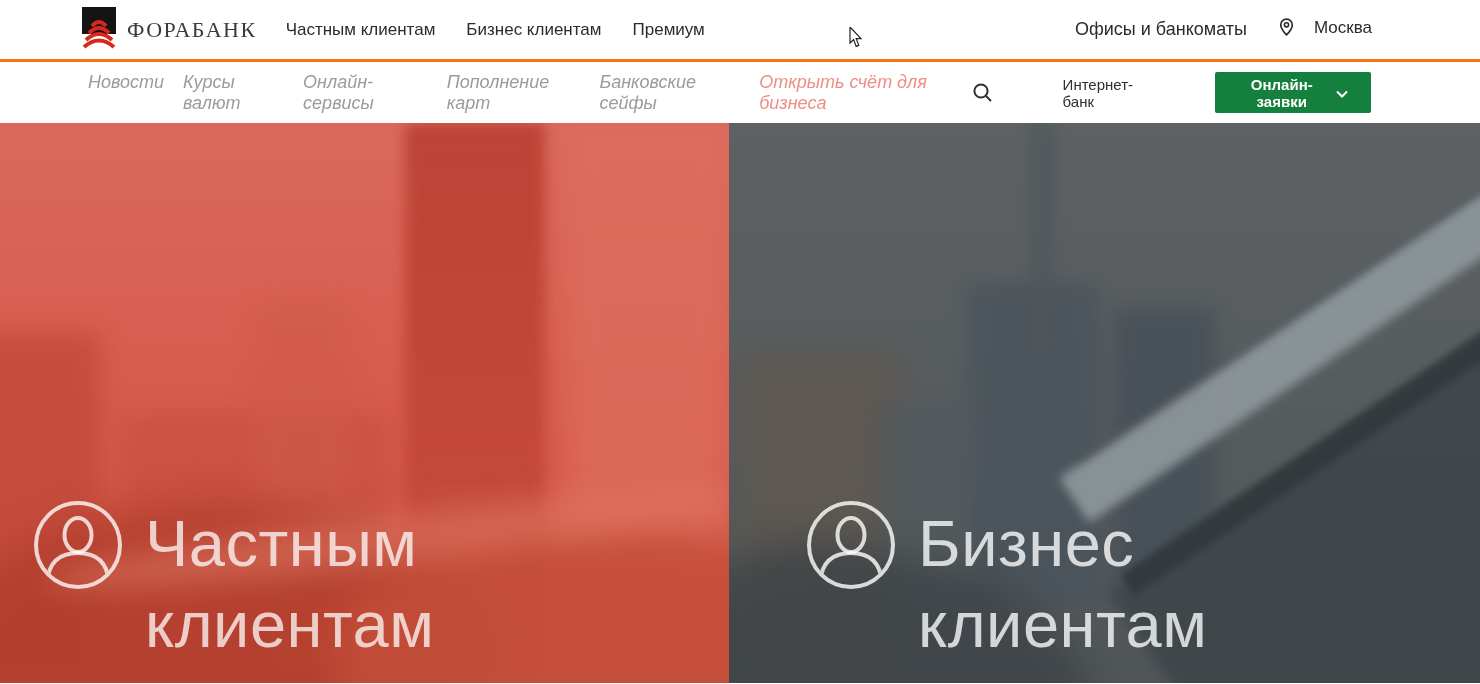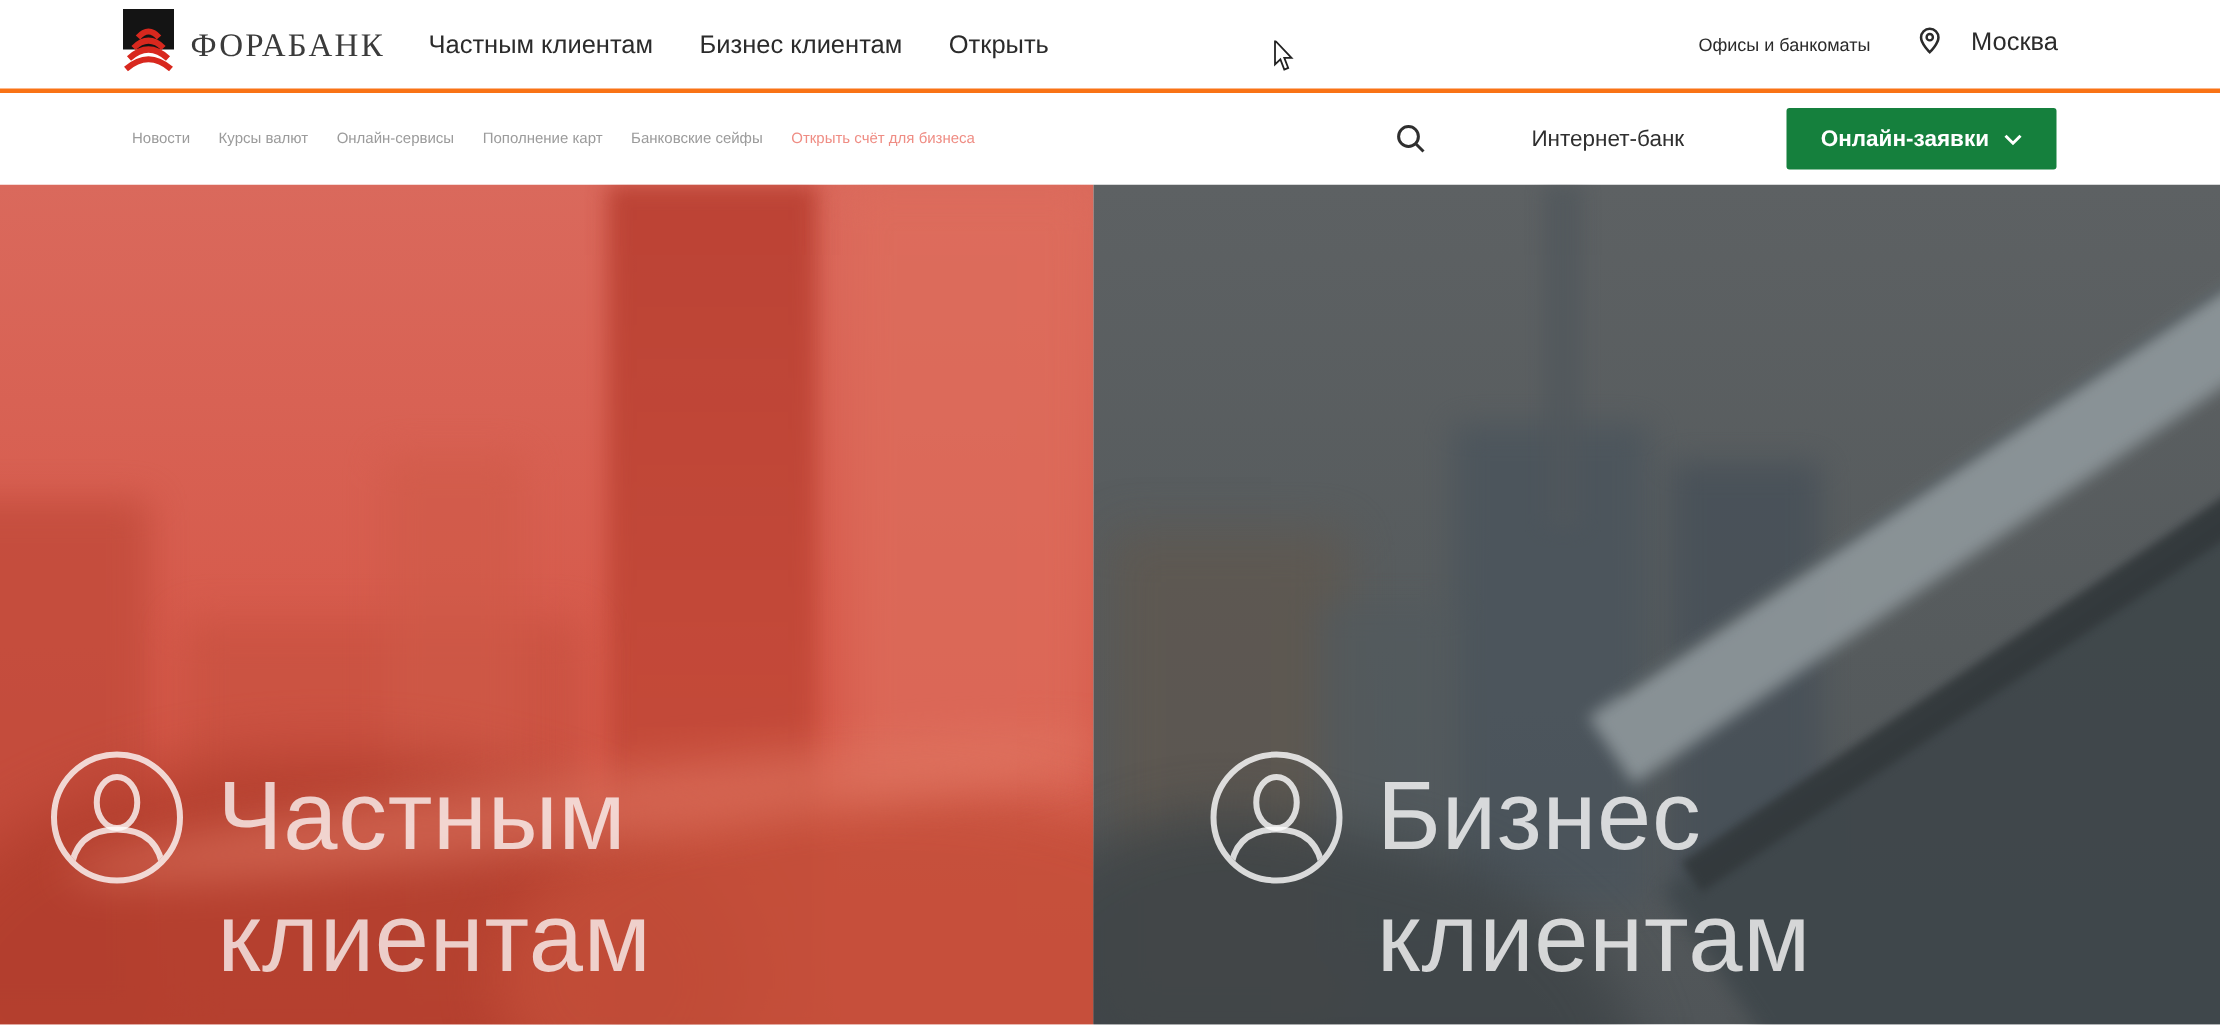--- a/index.html
+++ b/index.html
@@ -103,7 +103,7 @@
     <nav class="main-nav">
       <a href="#">Частным клиентам</a>
       <a href="#">Бизнес клиентам</a>
-      <a href="#">Открыть</a>
+      <a href="#">Премиум</a>
     </nav>
 
     <div class="topbar-right">

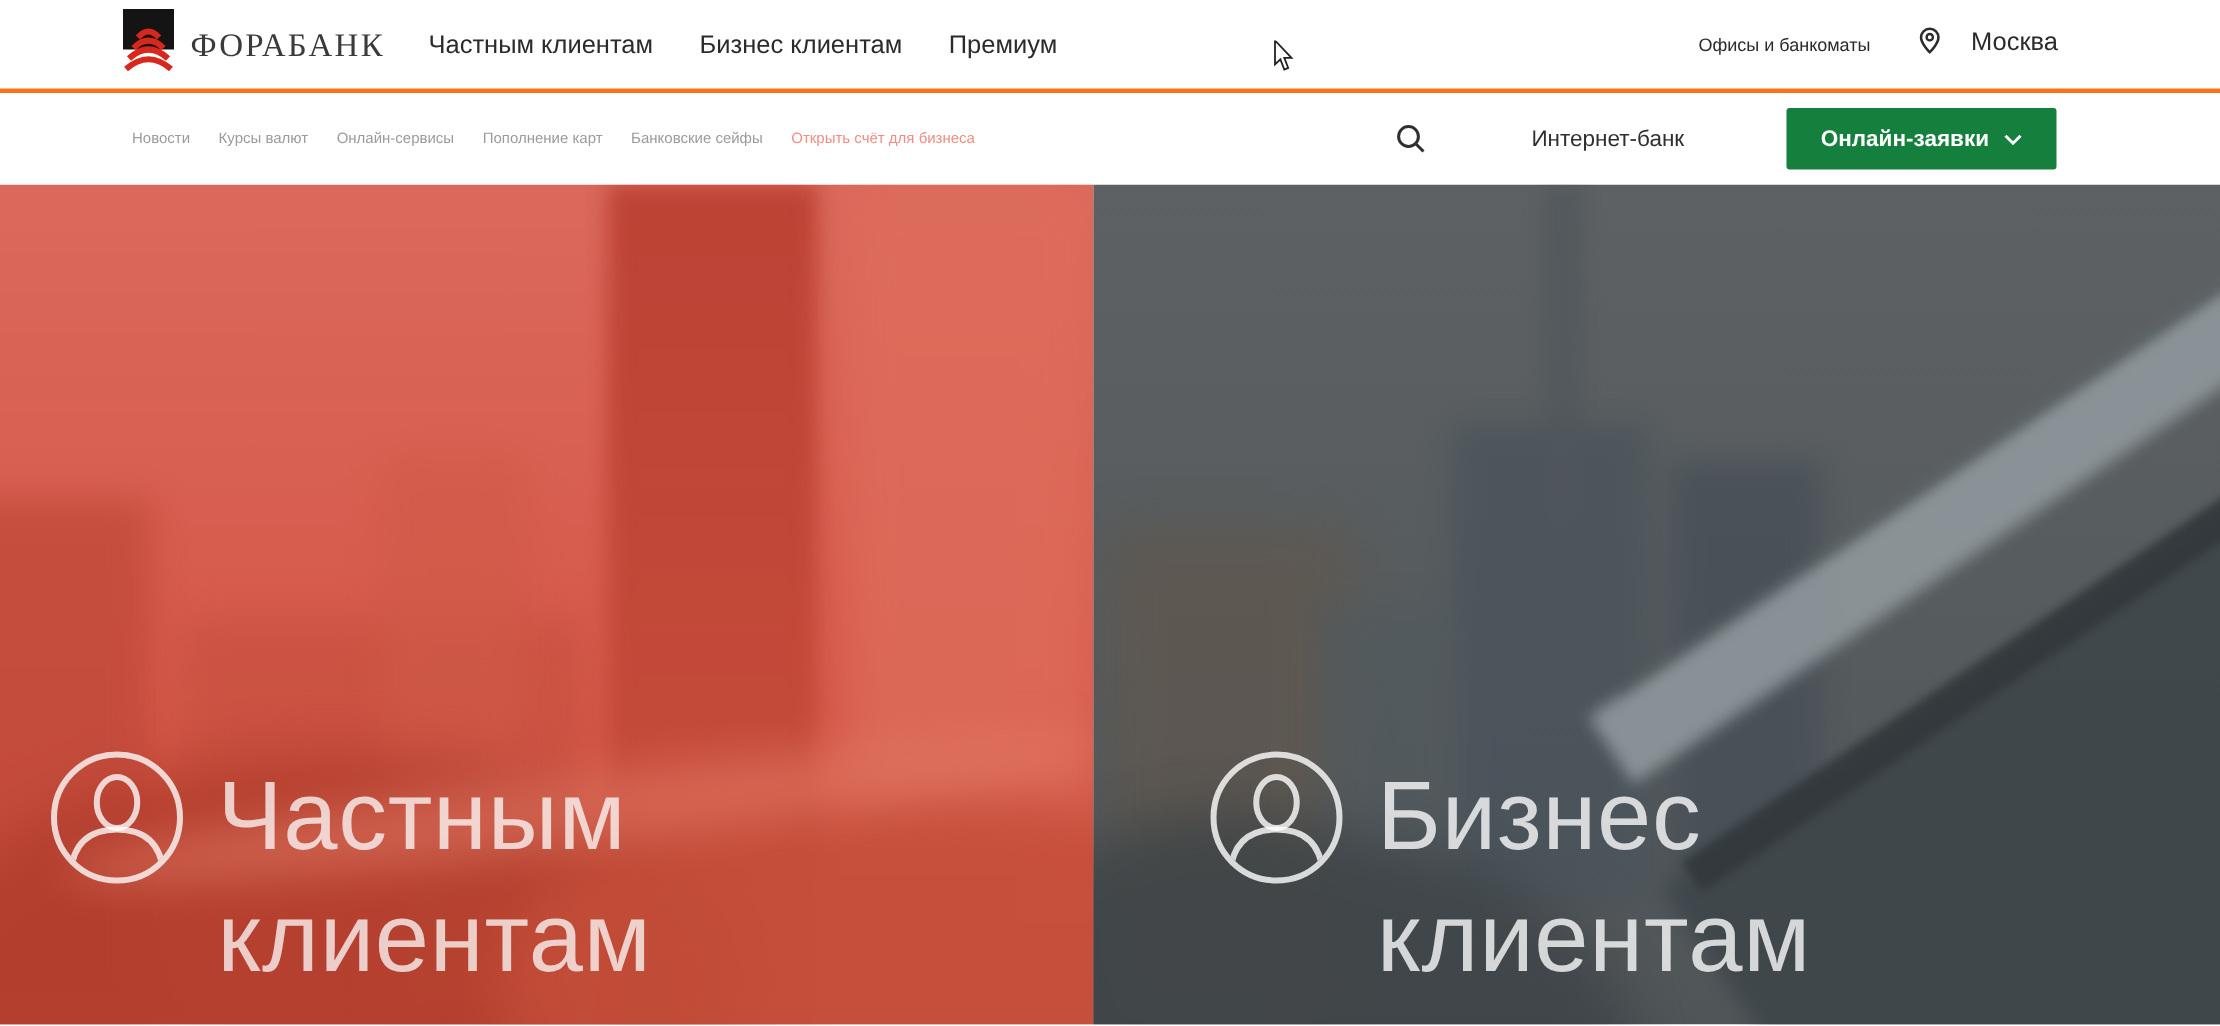--- a/index.html
+++ b/index.html
@@ -16,7 +16,7 @@
   .main-nav { display:flex; gap:31px; margin-left:29px; }
   .main-nav a { font-size:17px; color:#2b2b2b; text-decoration:none; }
   .topbar-right { margin-left:auto; display:flex; align-items:center; gap:32px; }
-  .topbar-right a { font-size:12px; color:#2b2b2b; text-decoration:none; }
+  .topbar-right a { font-size:18px; color:#2b2b2b; text-decoration:none; }
   .city { display:flex; gap:20px; font-size:17px; color:#2b2b2b; cursor:pointer; }
 
   

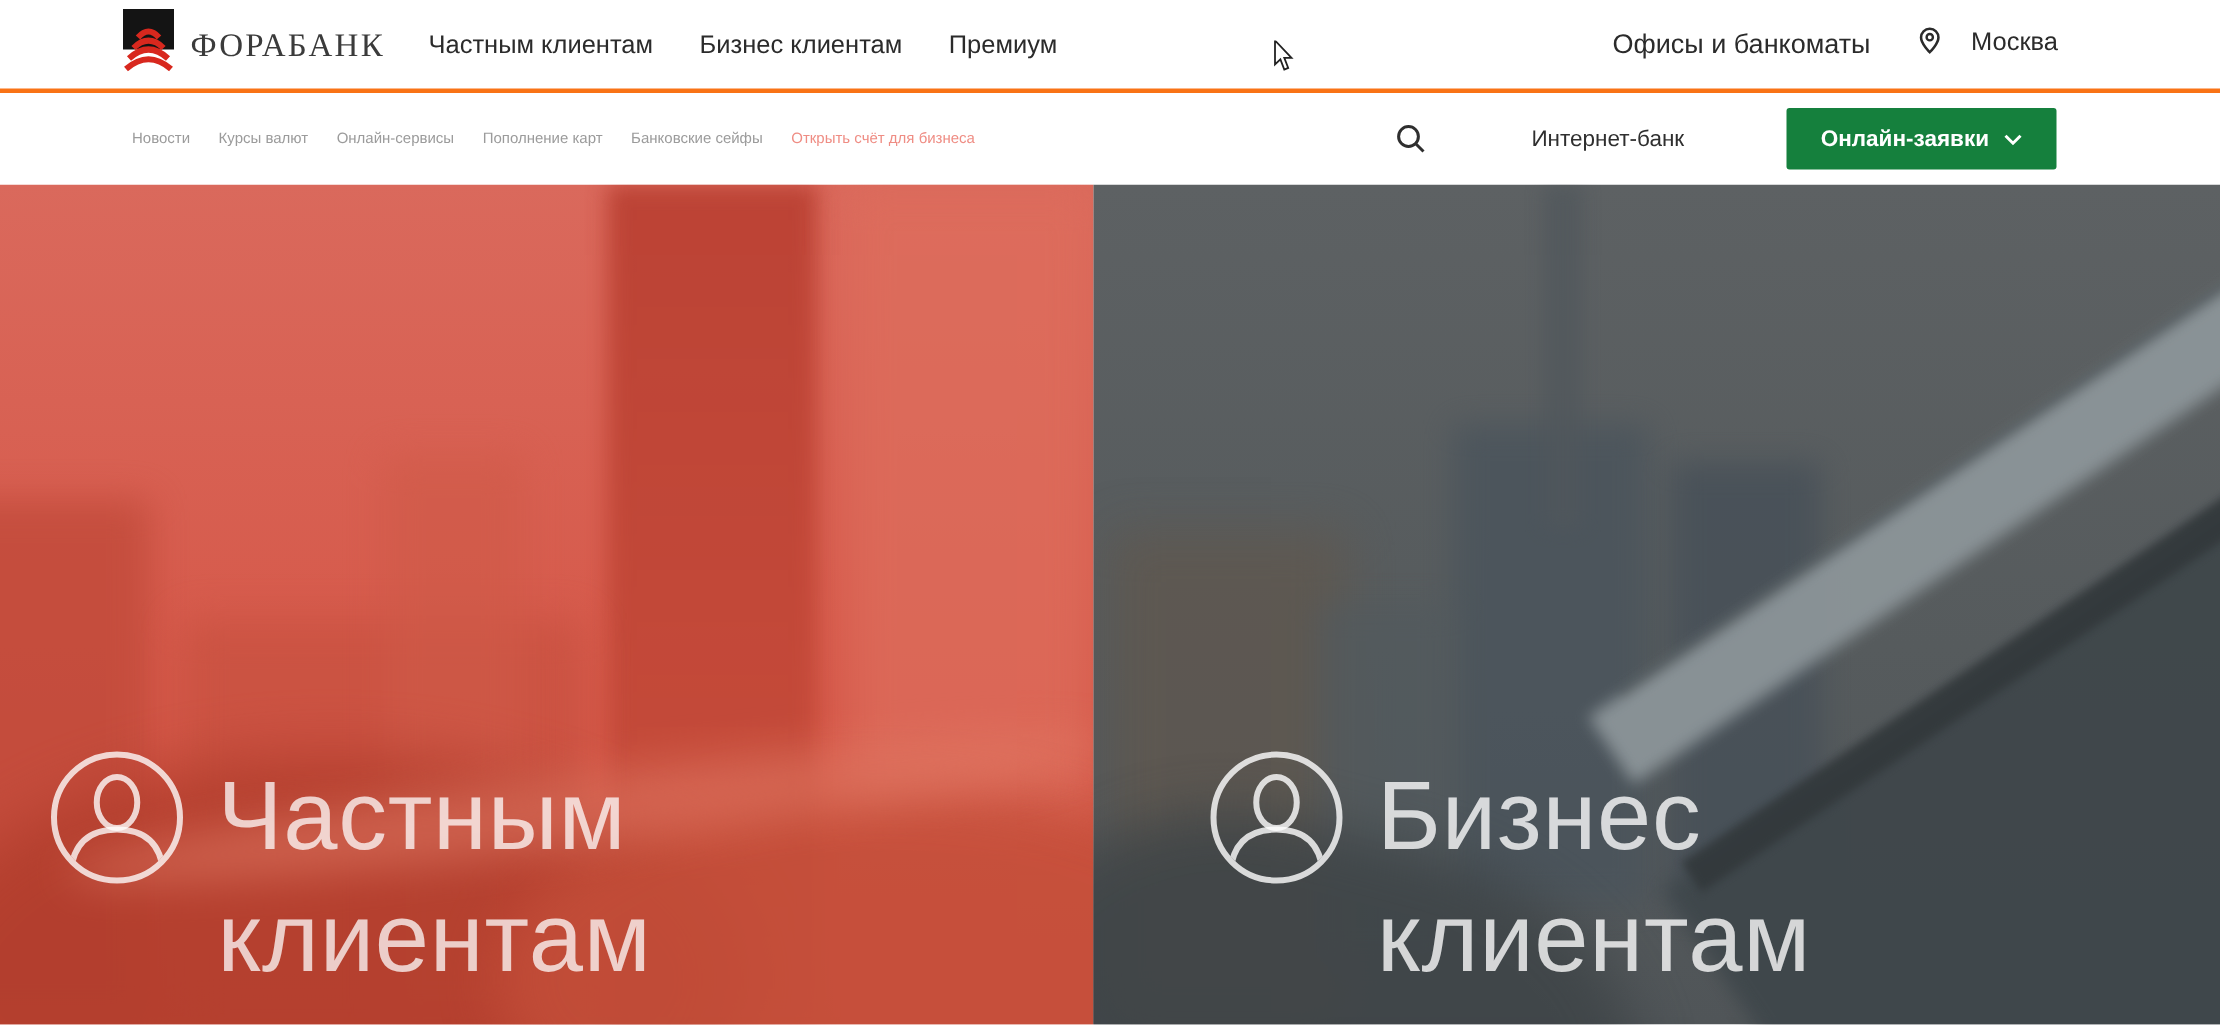--- a/index.html
+++ b/index.html
@@ -23,7 +23,7 @@
   .subbar { height:61px; display:flex; align-items:center;
     padding:0 109px 0 88px; background:#fff; }
   .sub-nav { display:flex; gap:19px; }
-  .sub-nav a { font-size:10px; color:#9b9b9b; text-decoration:none; }
+  .sub-nav a { font-size:18px; color:#9b9b9b; text-decoration:none;font-style:italic; }
   .sub-nav a.highlight { color:#ef8d84; }
   .subbar-right { margin-left:auto; display:flex; align-items:center;gap:27px; }
   .search-btn { margin-right:43px; display:flex; align-items:center; cursor:pointer; }

